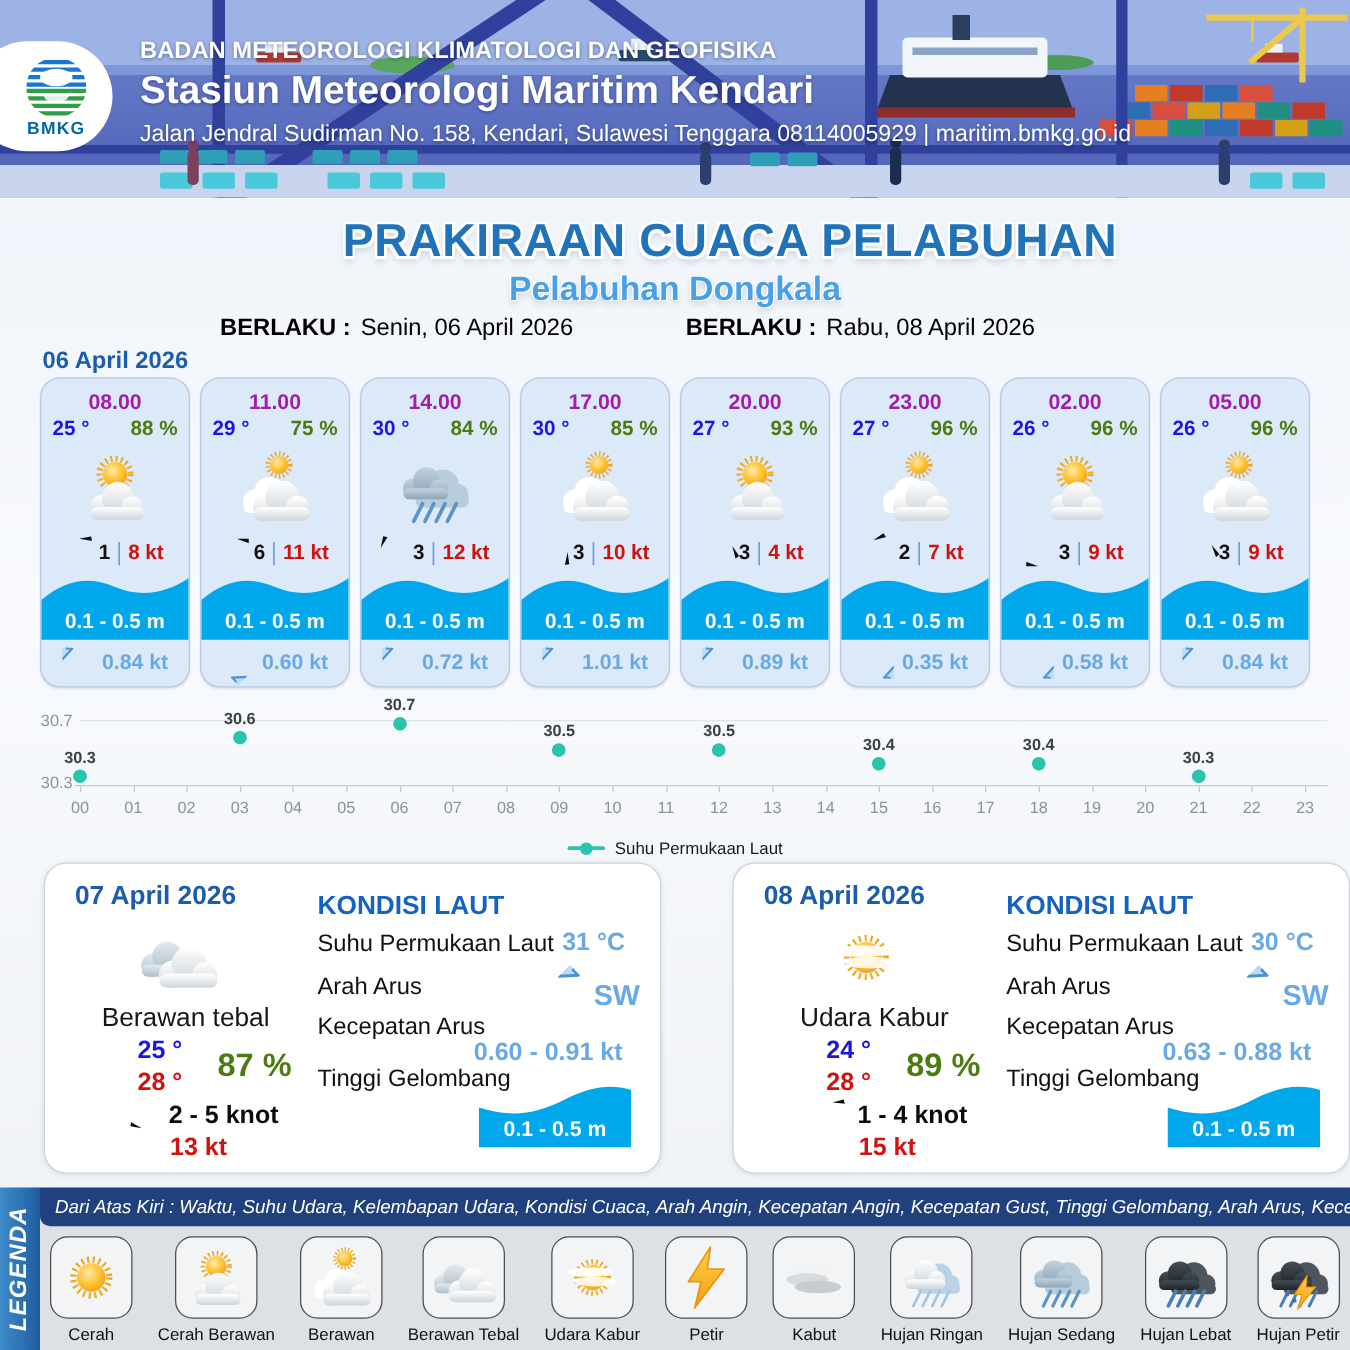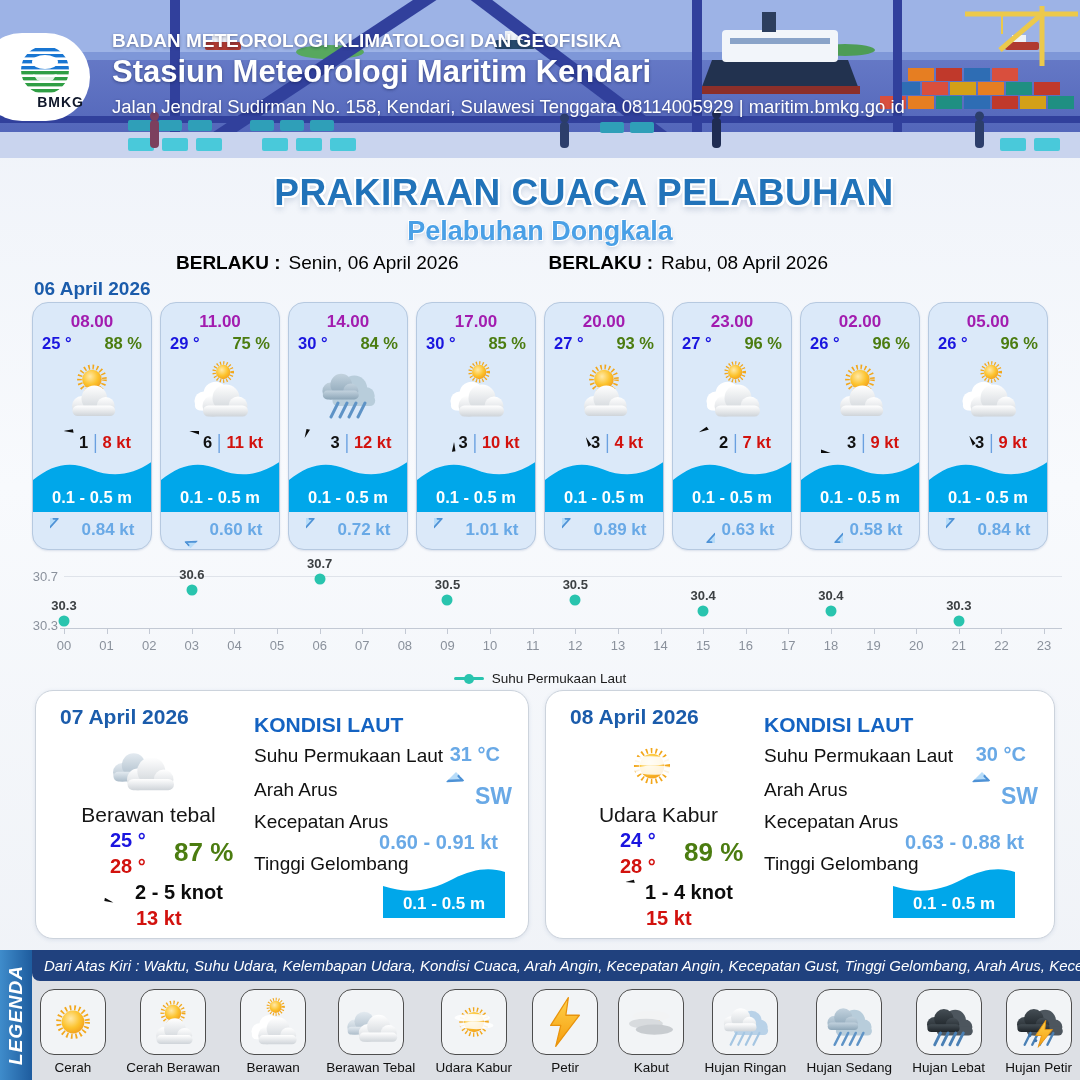--- a/index.html
+++ b/index.html
@@ -14,7 +14,7 @@
              border-radius:44px;display:flex;align-items:center;justify-content:flex-end;}
   .logo-inner{width:78px;text-align:center;margin-right:6px;}
   .logo-inner svg{display:block;margin:0 auto;}
-  .logo-text{font-size:14px;font-weight:bold;color:#0f172a;letter-spacing:1px;margin-top:-2px;text-align:right;}
+  .logo-text{font-size:14px;font-weight:bold;color:#0369a1;letter-spacing:1px;margin-top:-2px;}
   .hdr-text{position:absolute;left:112px;top:30px;color:#fff;text-shadow:0 1px 3px rgba(10,20,60,.45);}
   .hdr-org{font-size:19px;font-weight:bold;}
   .hdr-station{font-size:31px;font-weight:bold;margin-top:2px;}

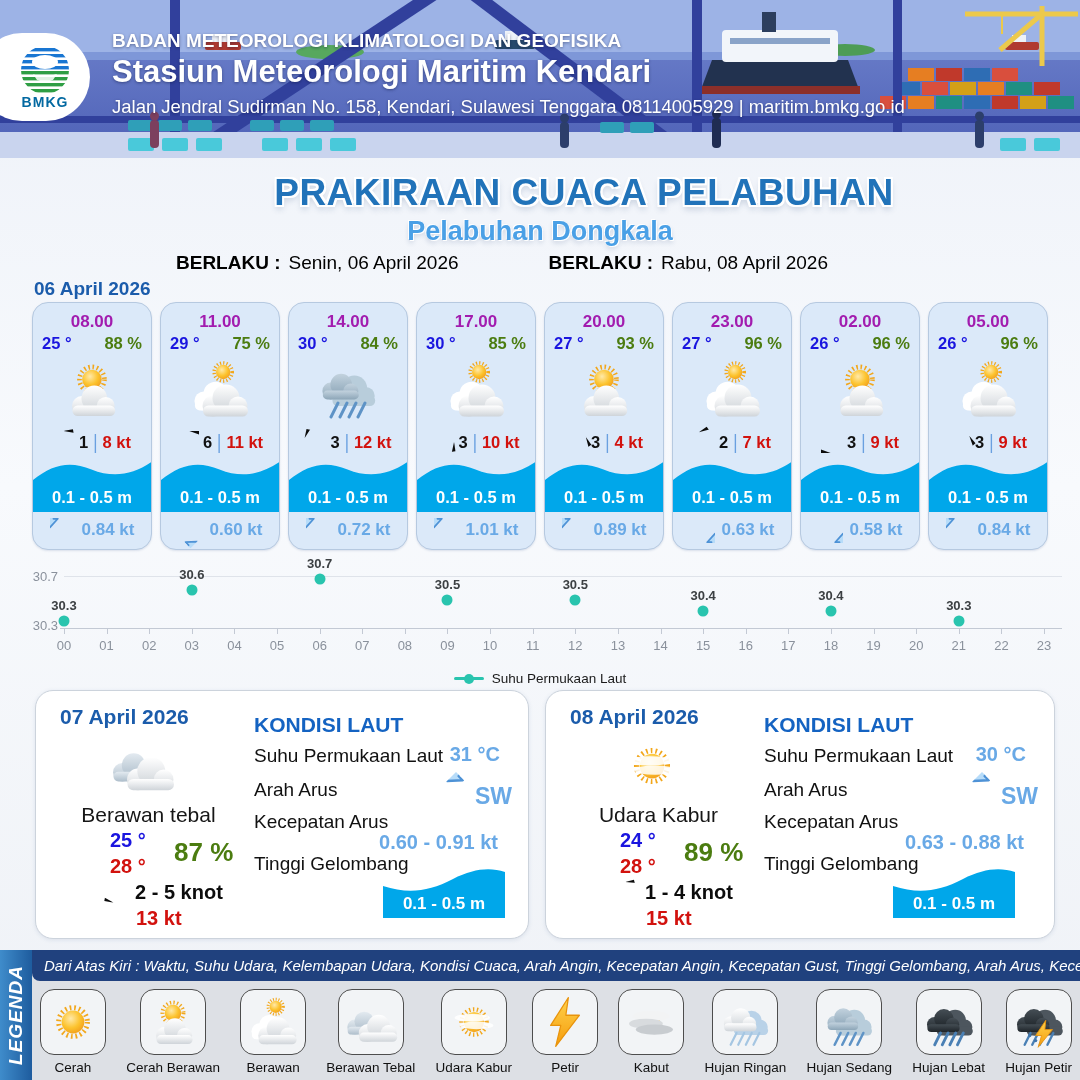--- a/index.html
+++ b/index.html
@@ -581,7 +581,7 @@
         <svg class="barrow" viewBox="-16 -16 32 32" style="transform: rotate(0deg);">
             <use href="#i-block-arrow"></use>
           </svg>
-        <span class="f-cur-v">0.63 kt</span>
+        <span class="f-cur-v">0.35 kt</span>
       </div>
     </div>
 

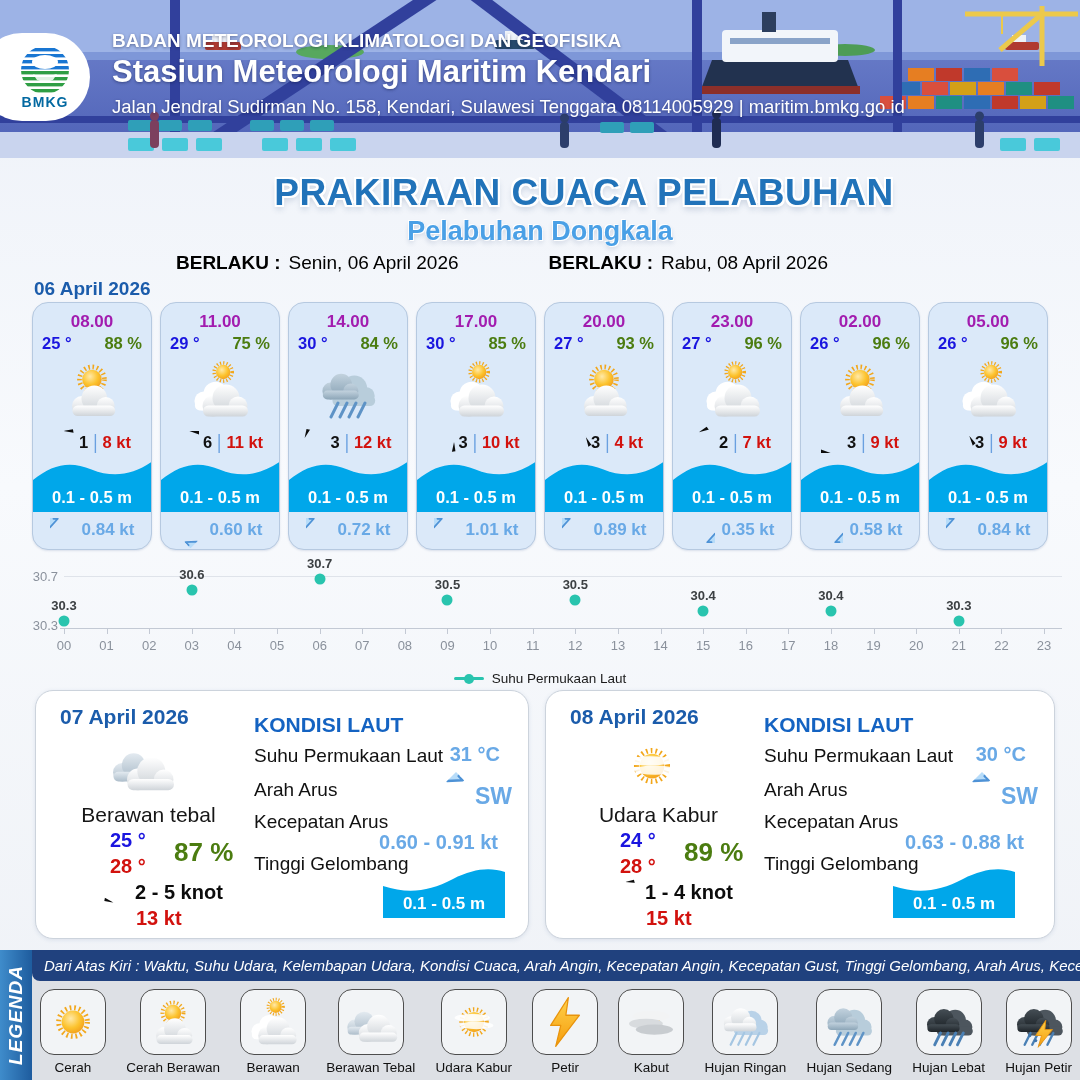--- a/index.html
+++ b/index.html
@@ -76,7 +76,7 @@
   .days{position:absolute;left:0;top:690px;width:1080px;height:247px;}
   .dcard{position:absolute;top:0;width:492px;height:247px;background:#fff;border:1px solid #ccd3dc;
          border-radius:18px;box-shadow:0 1px 4px rgba(60,90,140,.12);}
-  .dcard.c1{left:35px;} .dcard.c2{left:545px;padding-left:16px;}
+  .dcard.c1{left:35px;} .dcard.c2{left:586px;}
   .d-date{position:absolute;left:24px;top:14px;font-size:21px;font-weight:bold;color:#1b5cab;}
   .d-icon{position:absolute;left:58px;top:42px;width:96px;height:66px;}
   .d-icon svg{width:96px;height:66px;}

